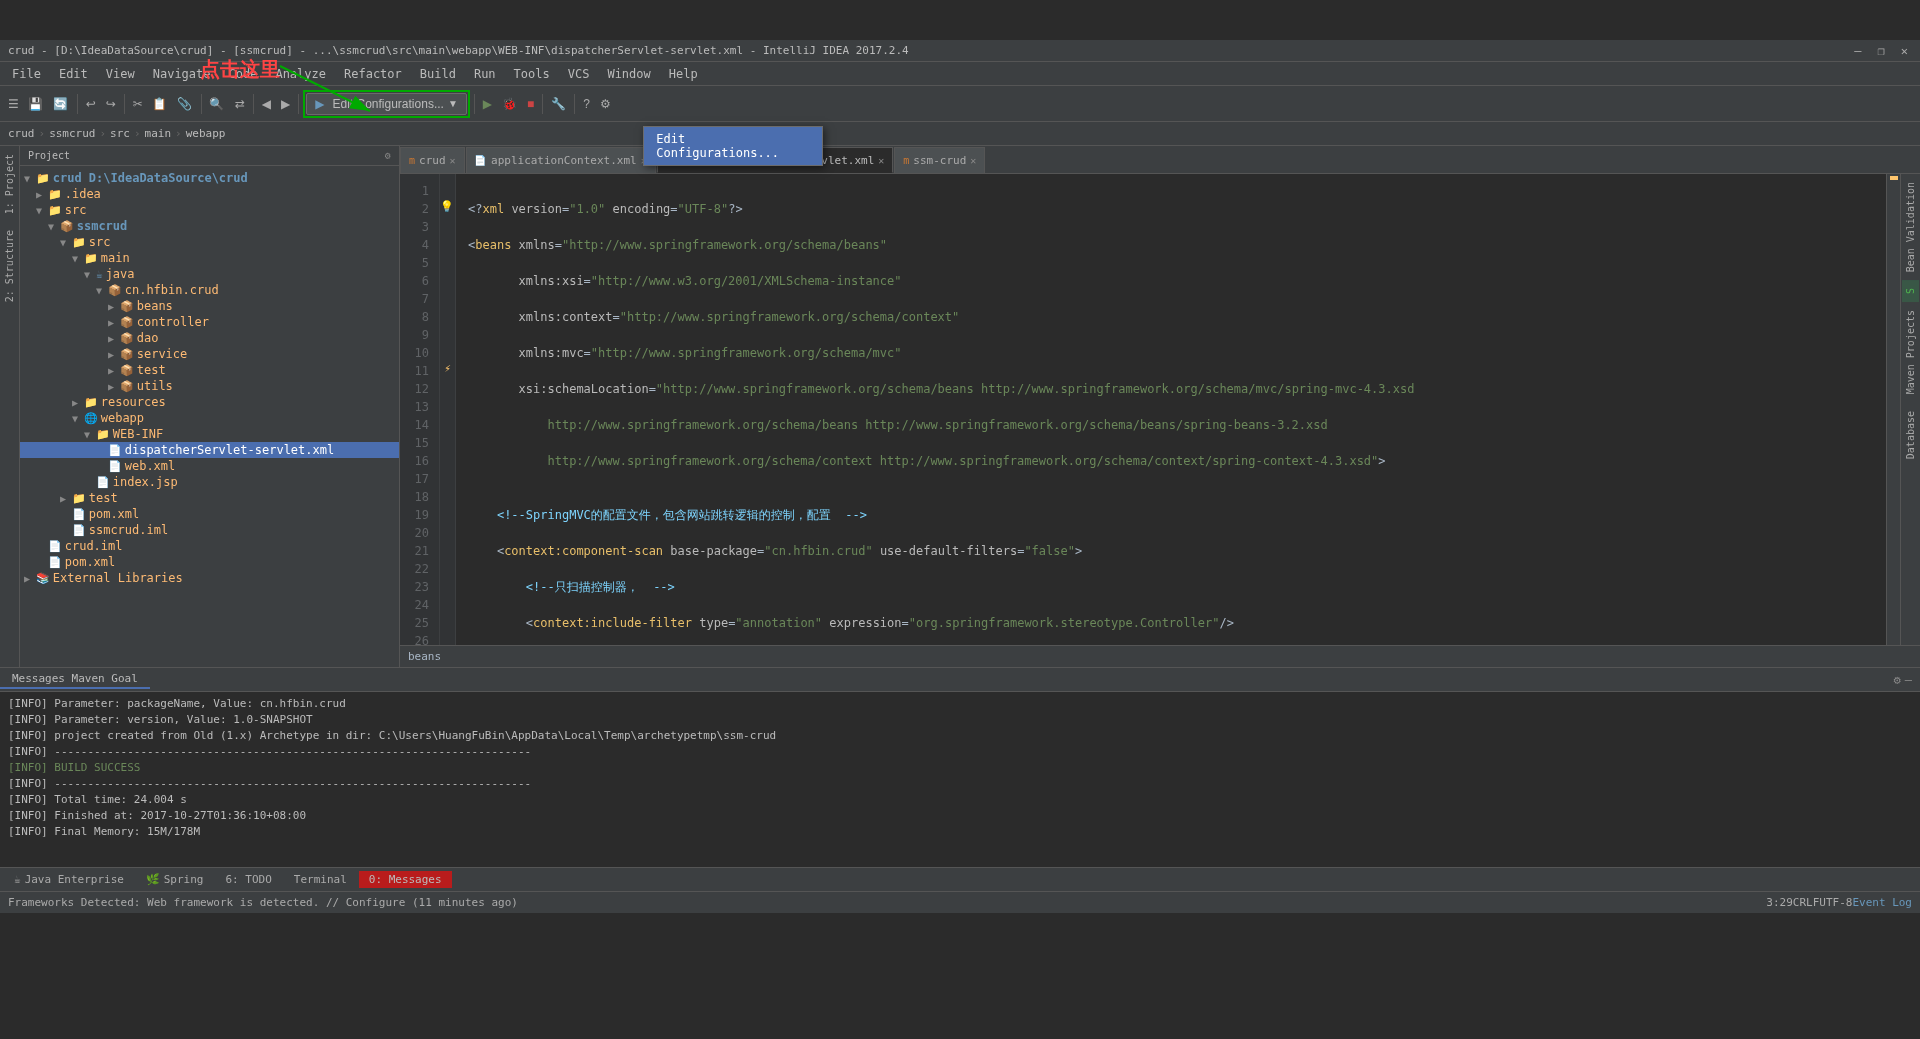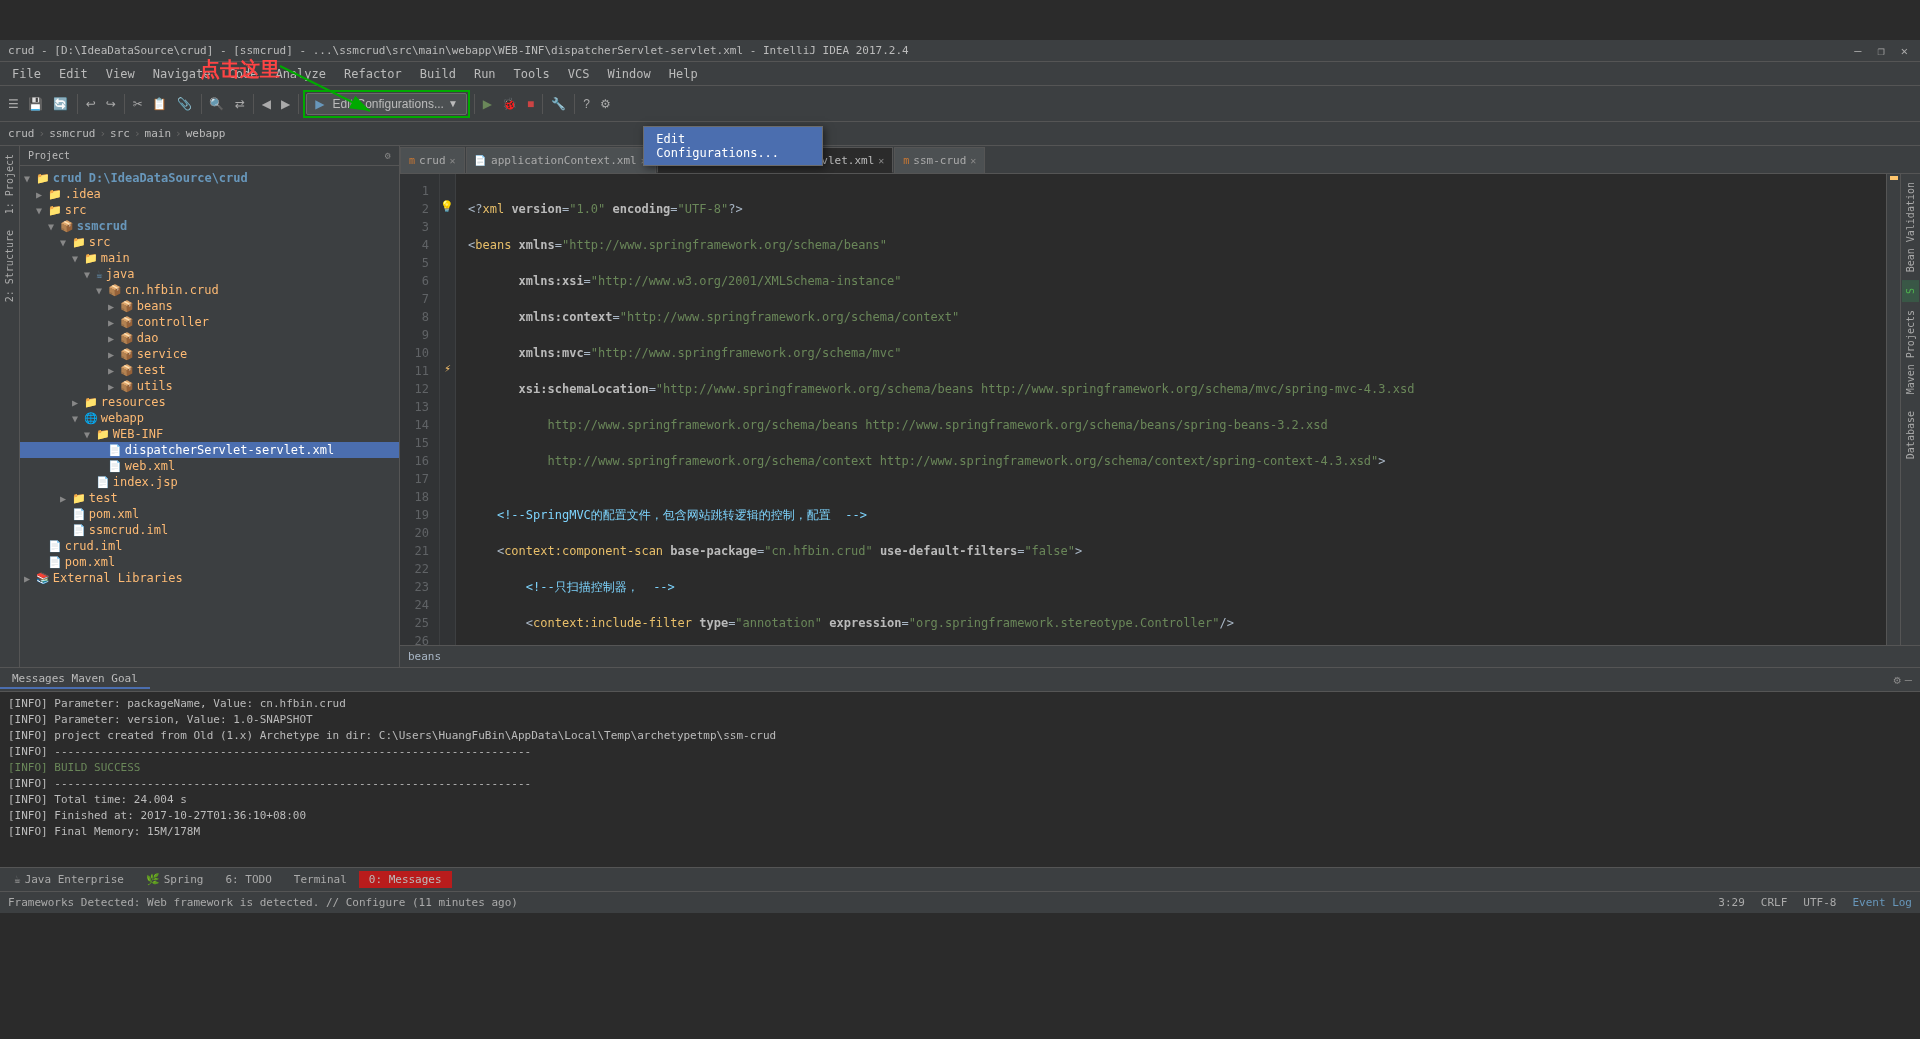--- a/index.html
+++ b/index.html
@@ -62,7 +62,7 @@
     .ln-num { display: block; line-height: 18px; padding-right: 6px; } 
     .str { color: #6a8759; } 
     .tag { color: #e8bf6a; } 
-    .attr { color: #bababa; font-weight: bold; } 
+    .attr { color: #bababa; } 
     .comment { color: #7dd3fc; }
     .punct { color: #a9b7c6; }
     .side-tab-left { color: #888; writing-mode: vertical-rl; text-orientation: mixed; padding: 8px 2px; cursor: pointer; font-size: 10px; transform: rotate(180deg); }

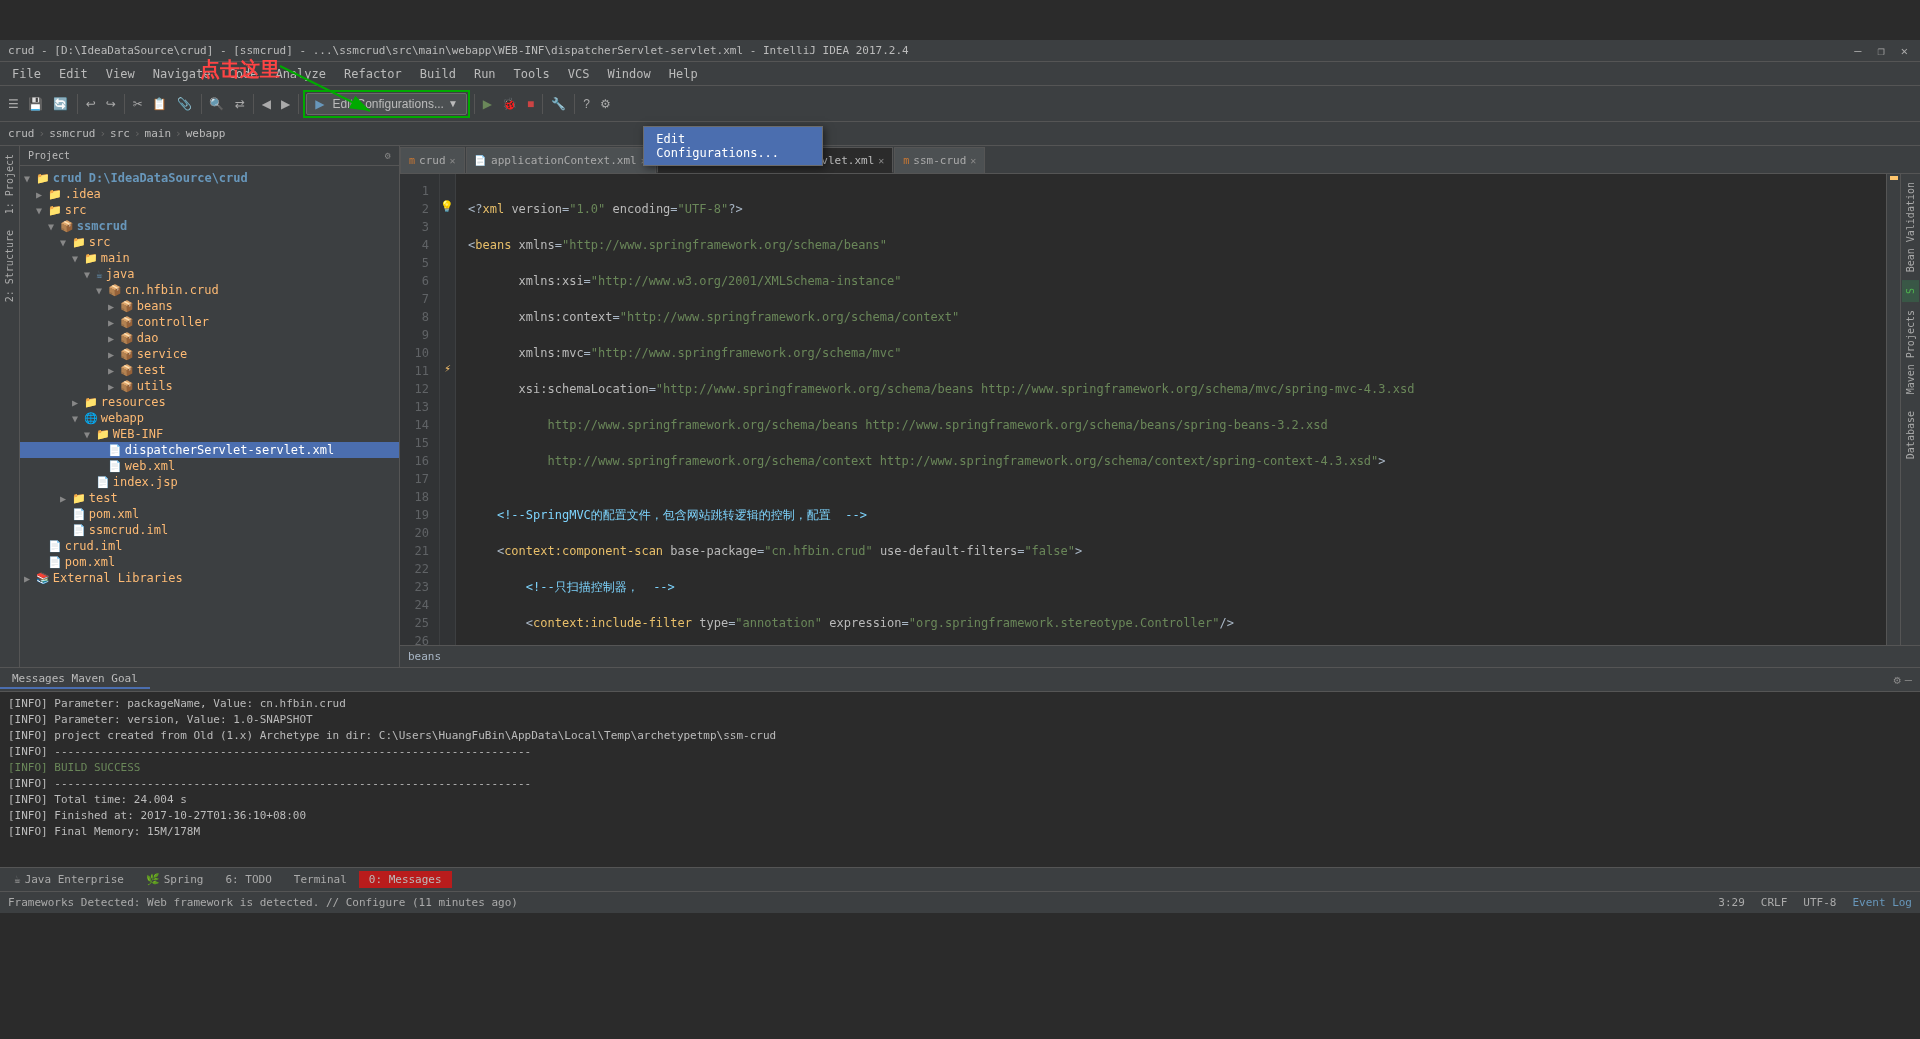--- a/index.html
+++ b/index.html
@@ -79,7 +79,7 @@
     
     #status-bar { background: #3c3f41; height: 22px; display: flex; align-items: center; justify-content: space-between; padding: 0 8px; border-top: 1px solid #555; font-size: 11px; color: #aaa; }
     #status-left { display: flex; align-items: center; gap: 16px; }
-    #status-right { display: flex; align-items: center; gap: 16px; }
+    #status-right { display: flex; align-items: center; gap: 0; }
 
     
     #bottom-tool-tabs { background: #3c3f41; height: 24px; display: flex; align-items: center; border-top: 1px solid #555; gap: 2px; padding: 0 4px; }

